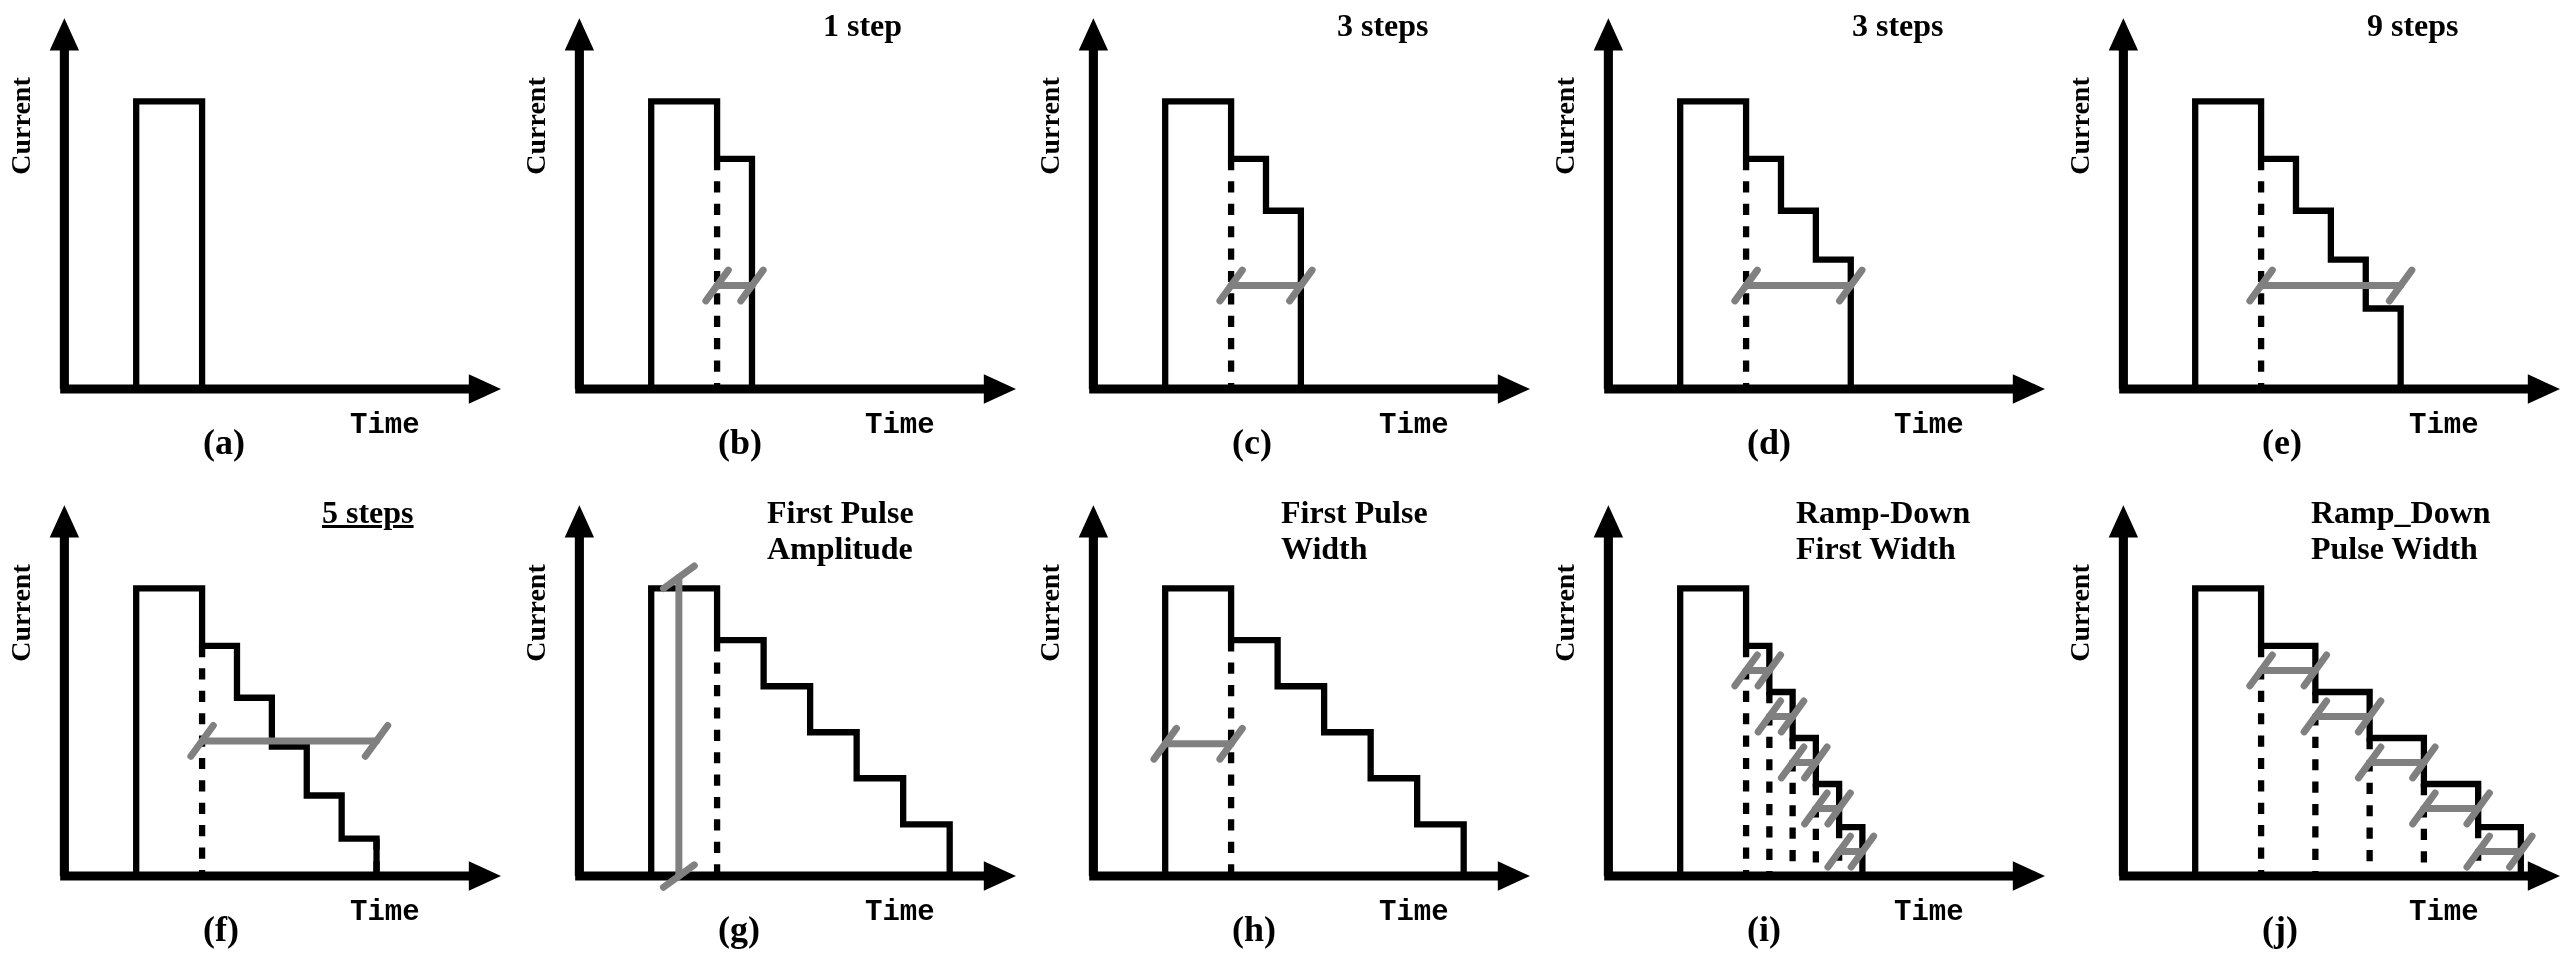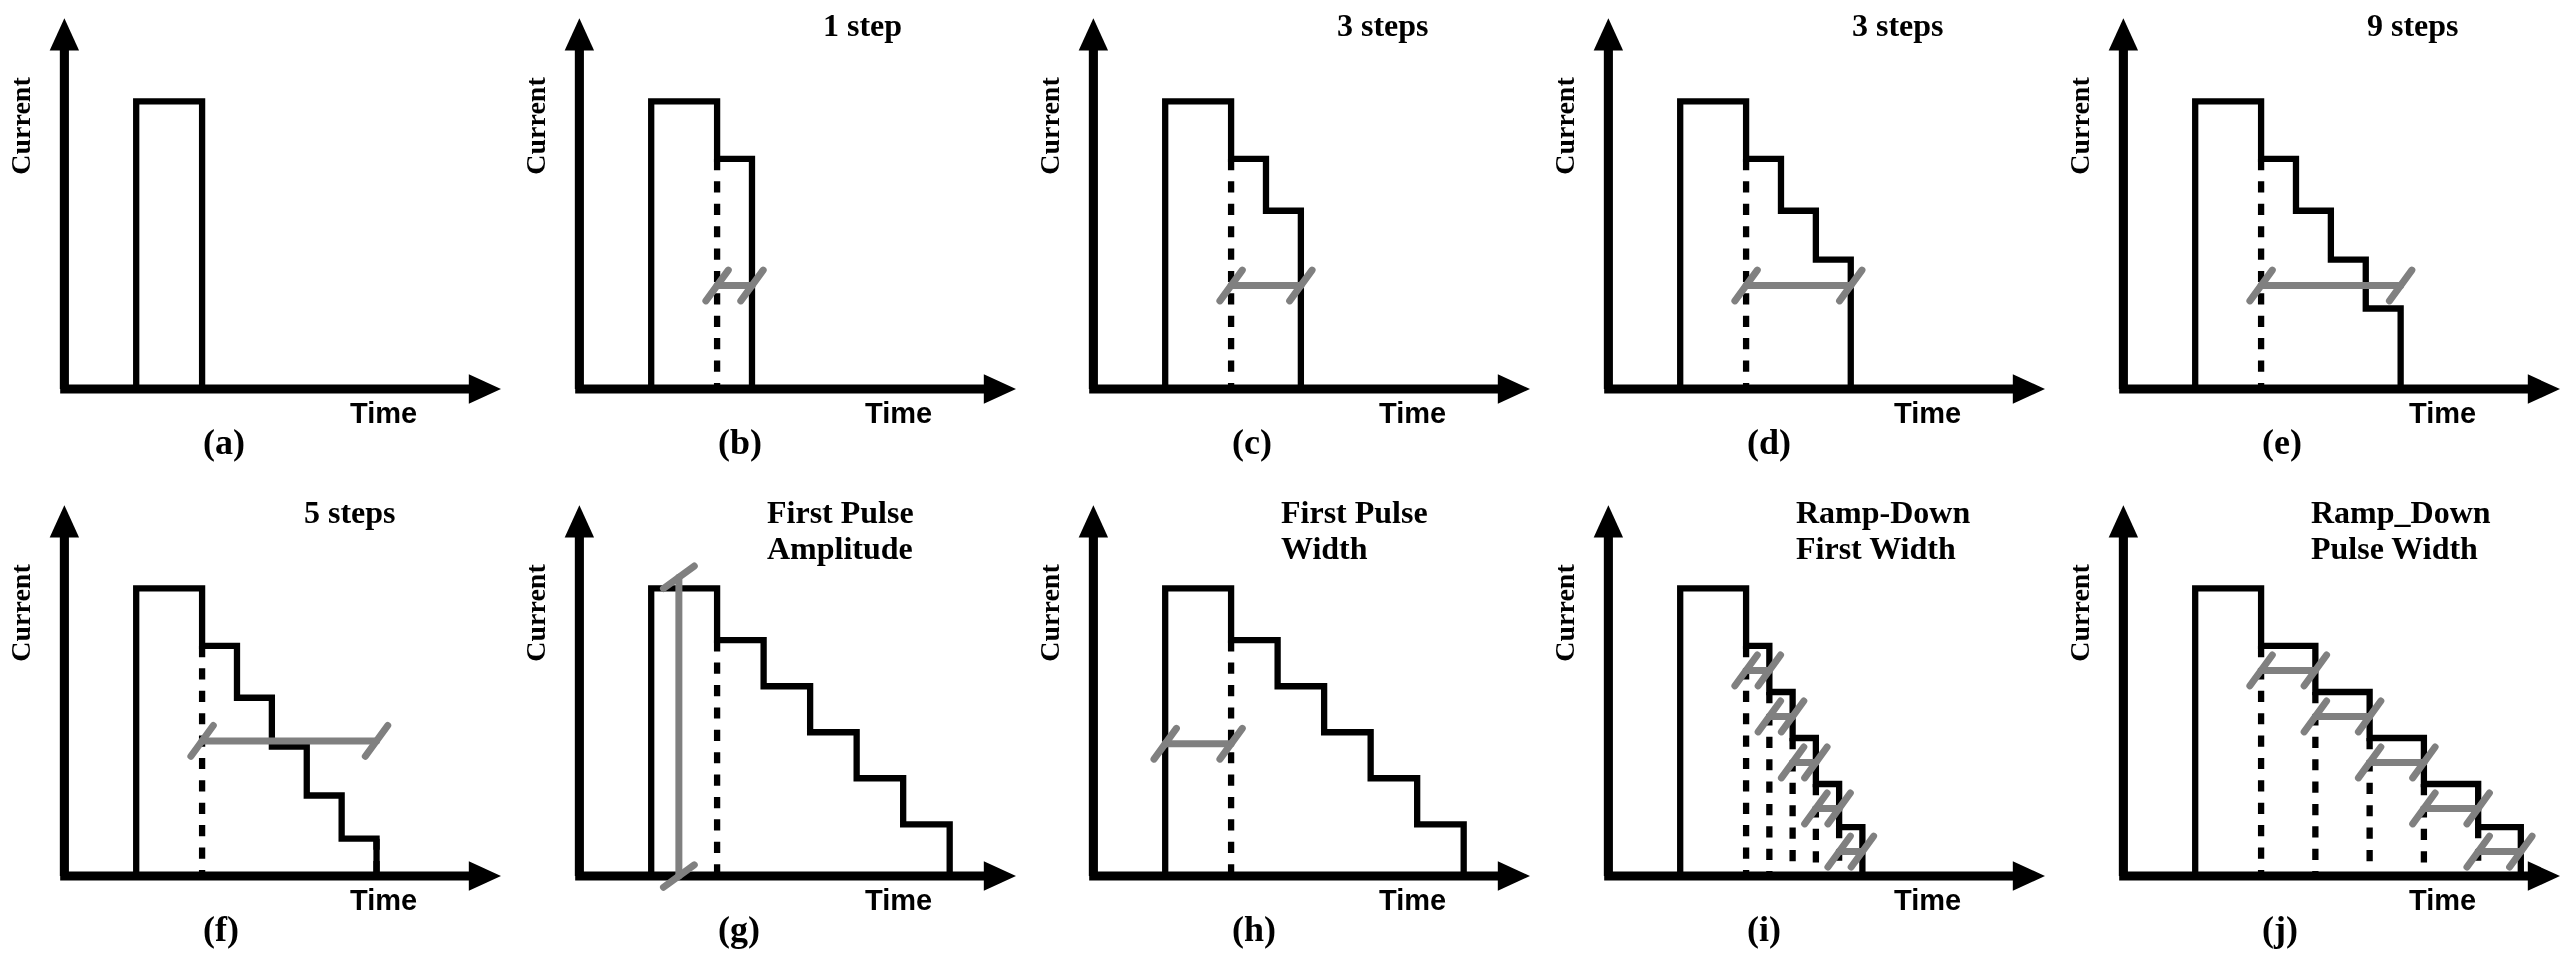--- a/index.html
+++ b/index.html
@@ -16,8 +16,8 @@
   }
   .ylab-pos{position:absolute;left:5.6px;top:21px;}
   .xlab{
-    position:absolute;font-family:Liberation Sans, sans-serif;font-weight:700;
-    font-size:29px;color:#000;white-space:nowrap;
+    position:absolute;font-family:Liberation Mono, monospace;font-weight:700;
+    font-size:29px;color:#000;white-space:nowrap;margin-top:12px;
   }
   .plab{
     position:absolute;font-family:"Liberation Serif",serif;font-weight:700;

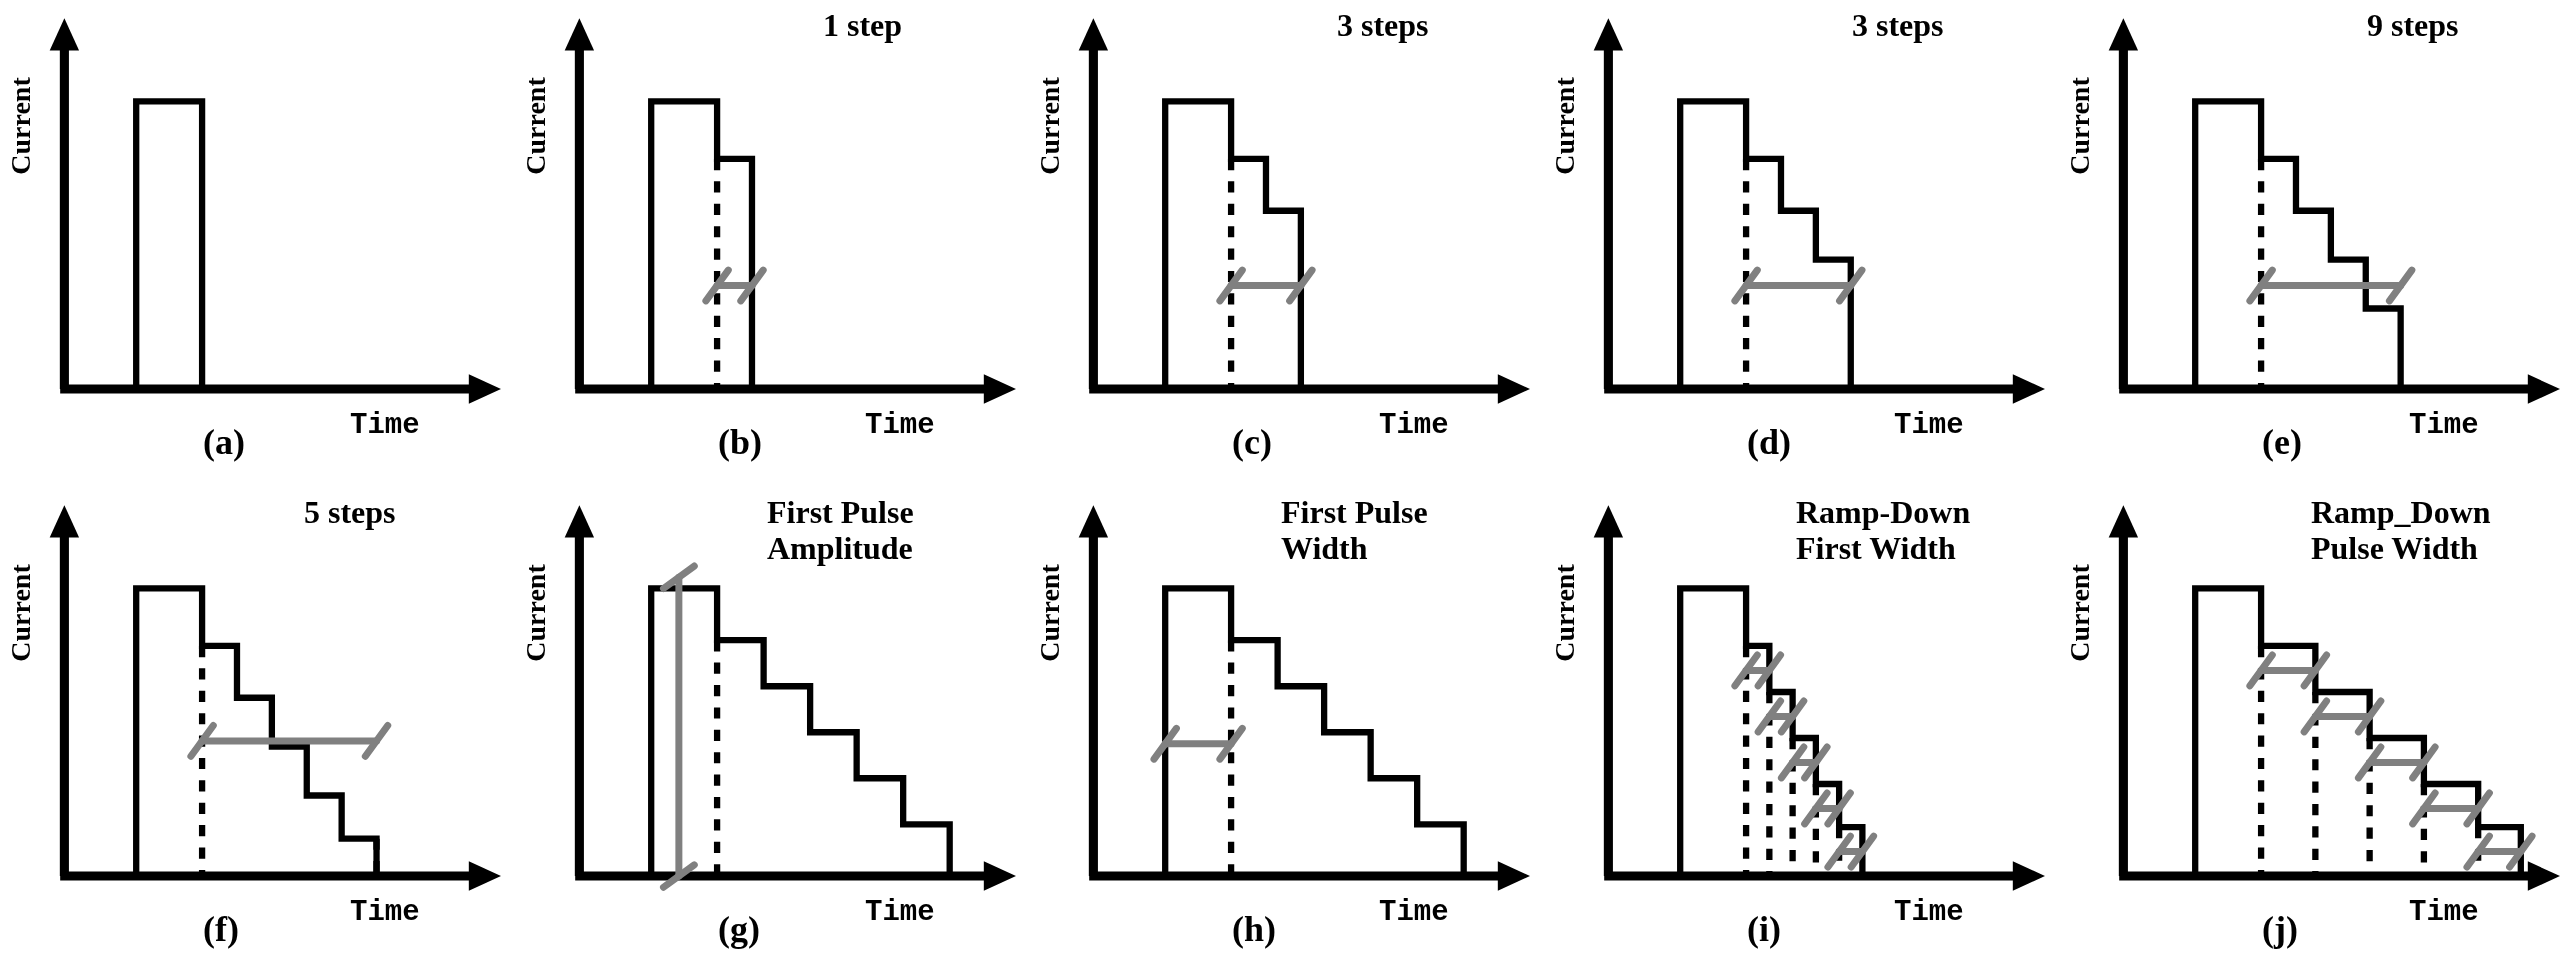--- a/index.html
+++ b/index.html
@@ -162,7 +162,7 @@
       </div>
       <div class="xlab" style="left: 350px; top: 397px;">Time</div>
       <div class="plab" style="left: 203px; top: 421px;">(f)</div>
-      <div class="note" style="left: 304px; top: 8.4px; width: 175px;">5 steps</div>
+      <div class="note" style="left: 322px; top: 8.4px; width: 175px; text-decoration: underline;">5 steps</div>
     </div>
     <div class="panel" style="left: 515px; top: 487px;">
       <svg viewBox="0 0 736 696">

